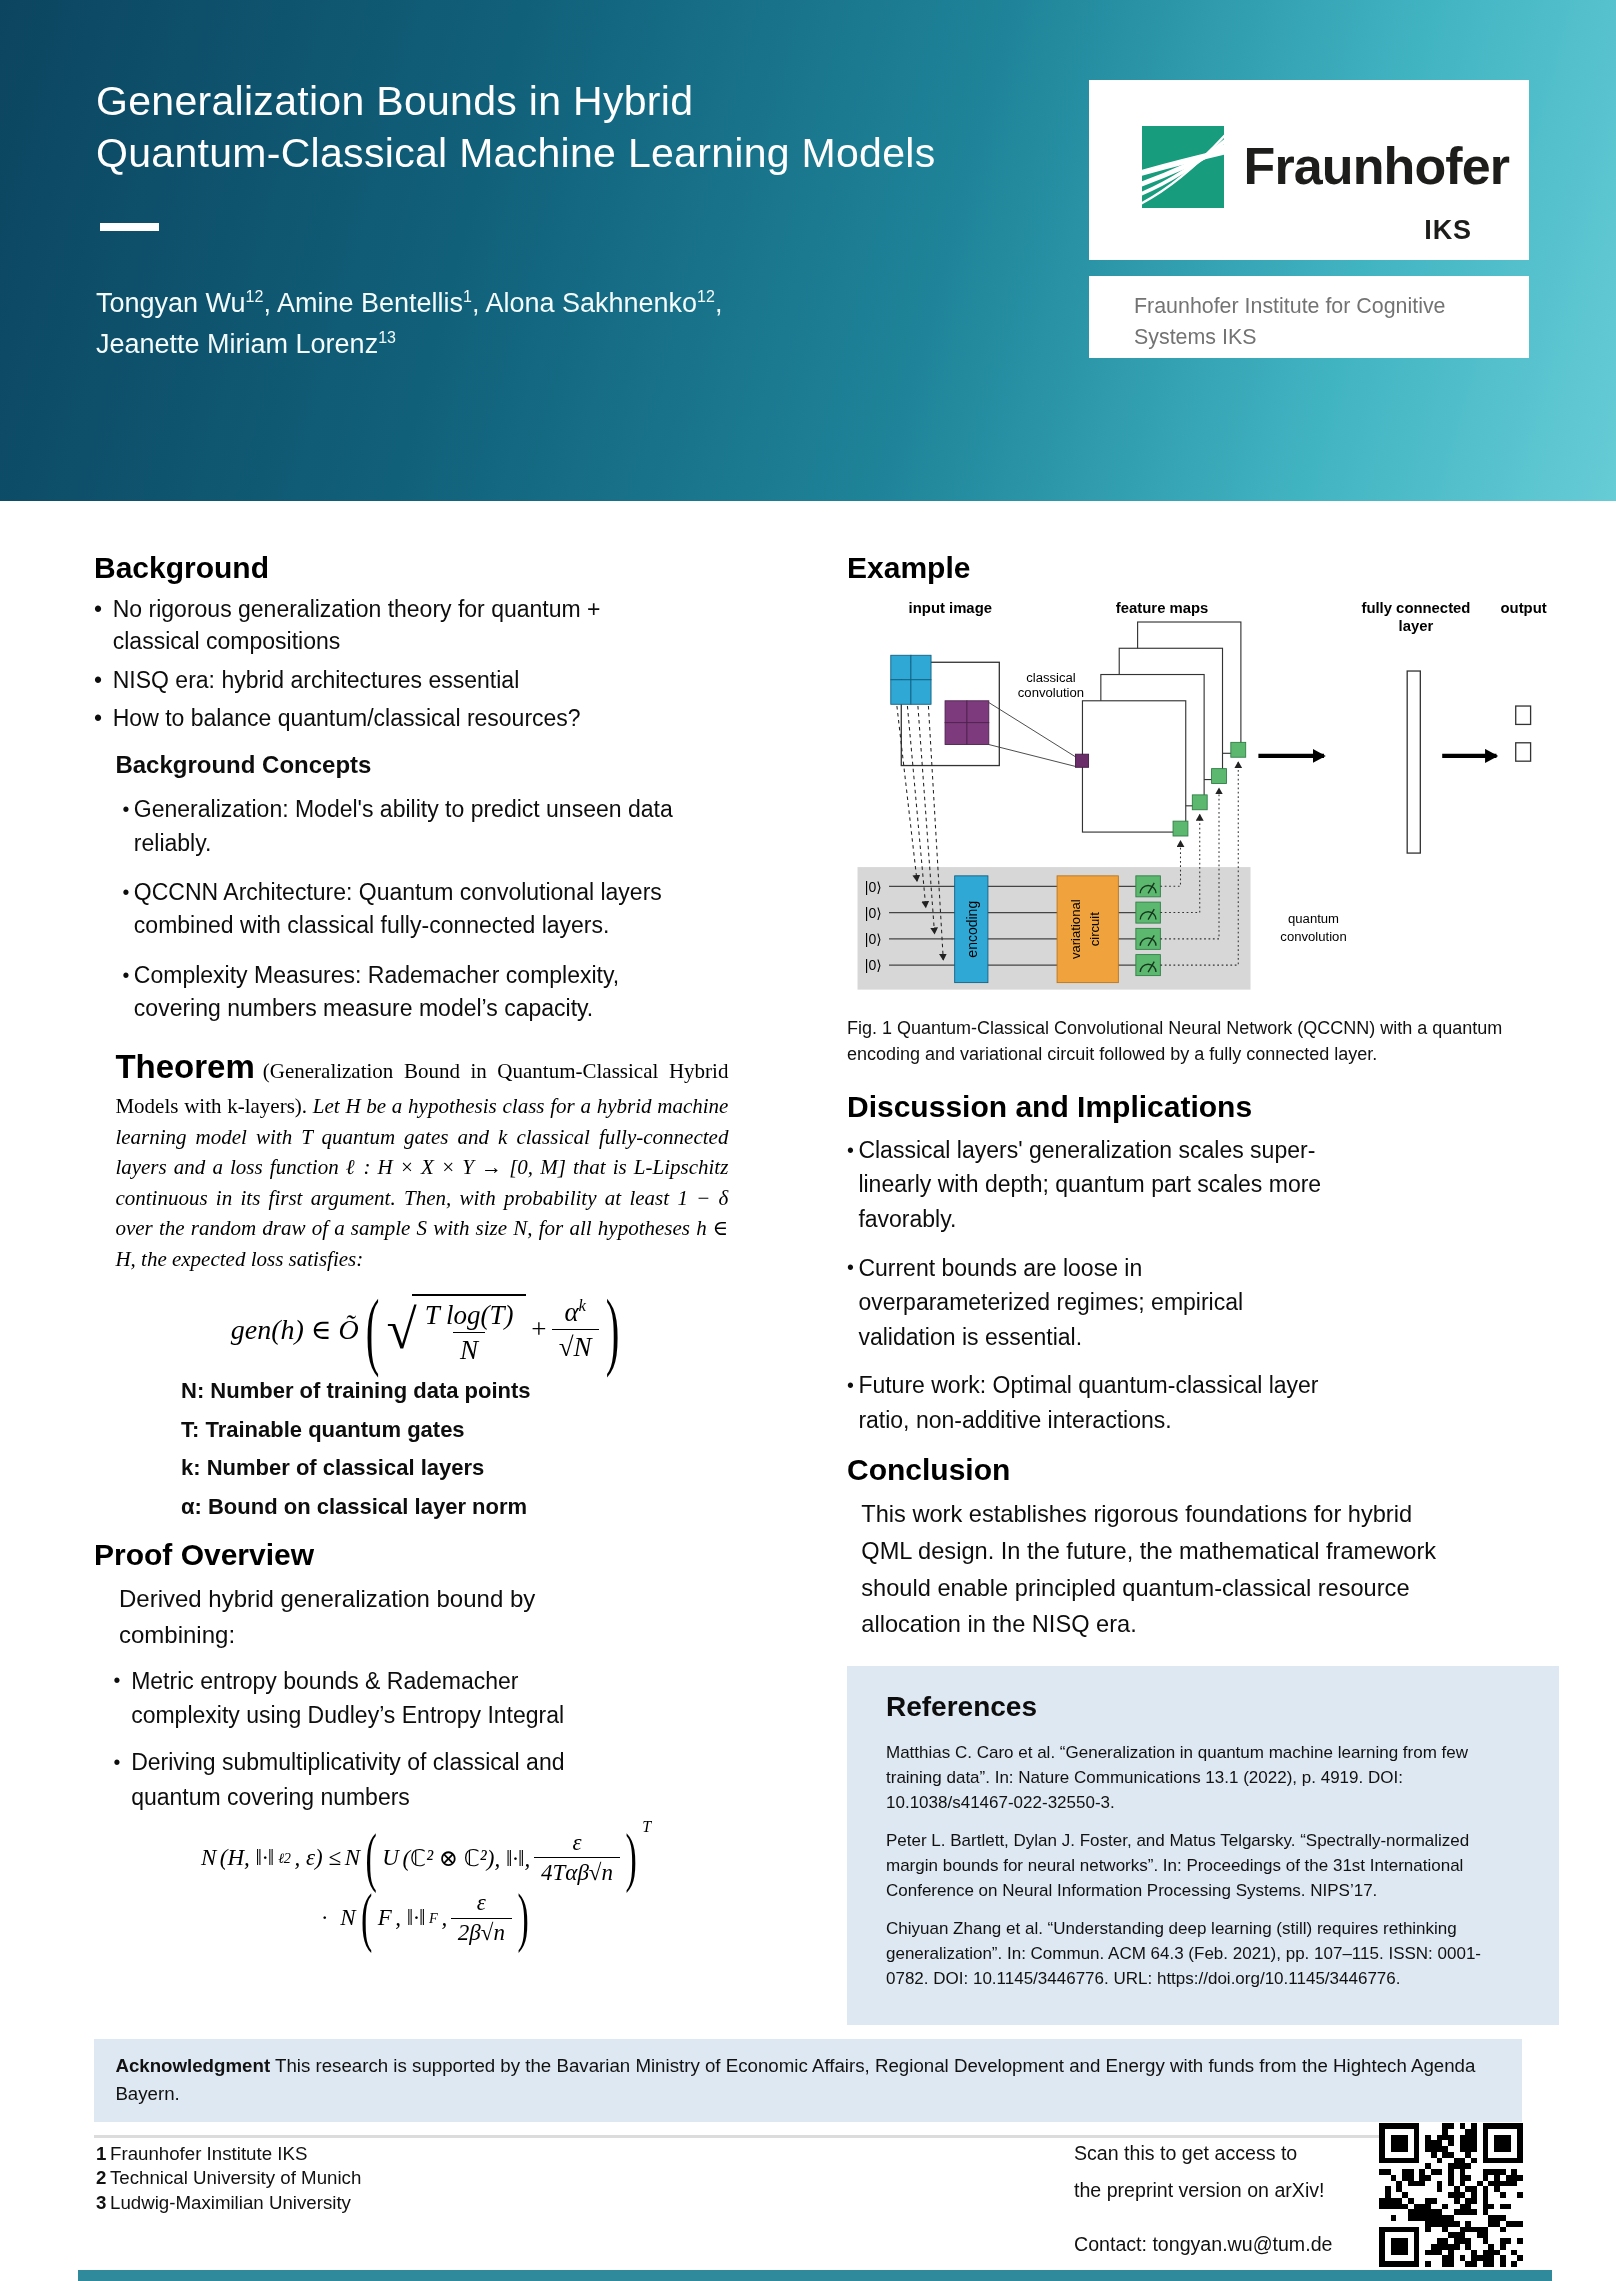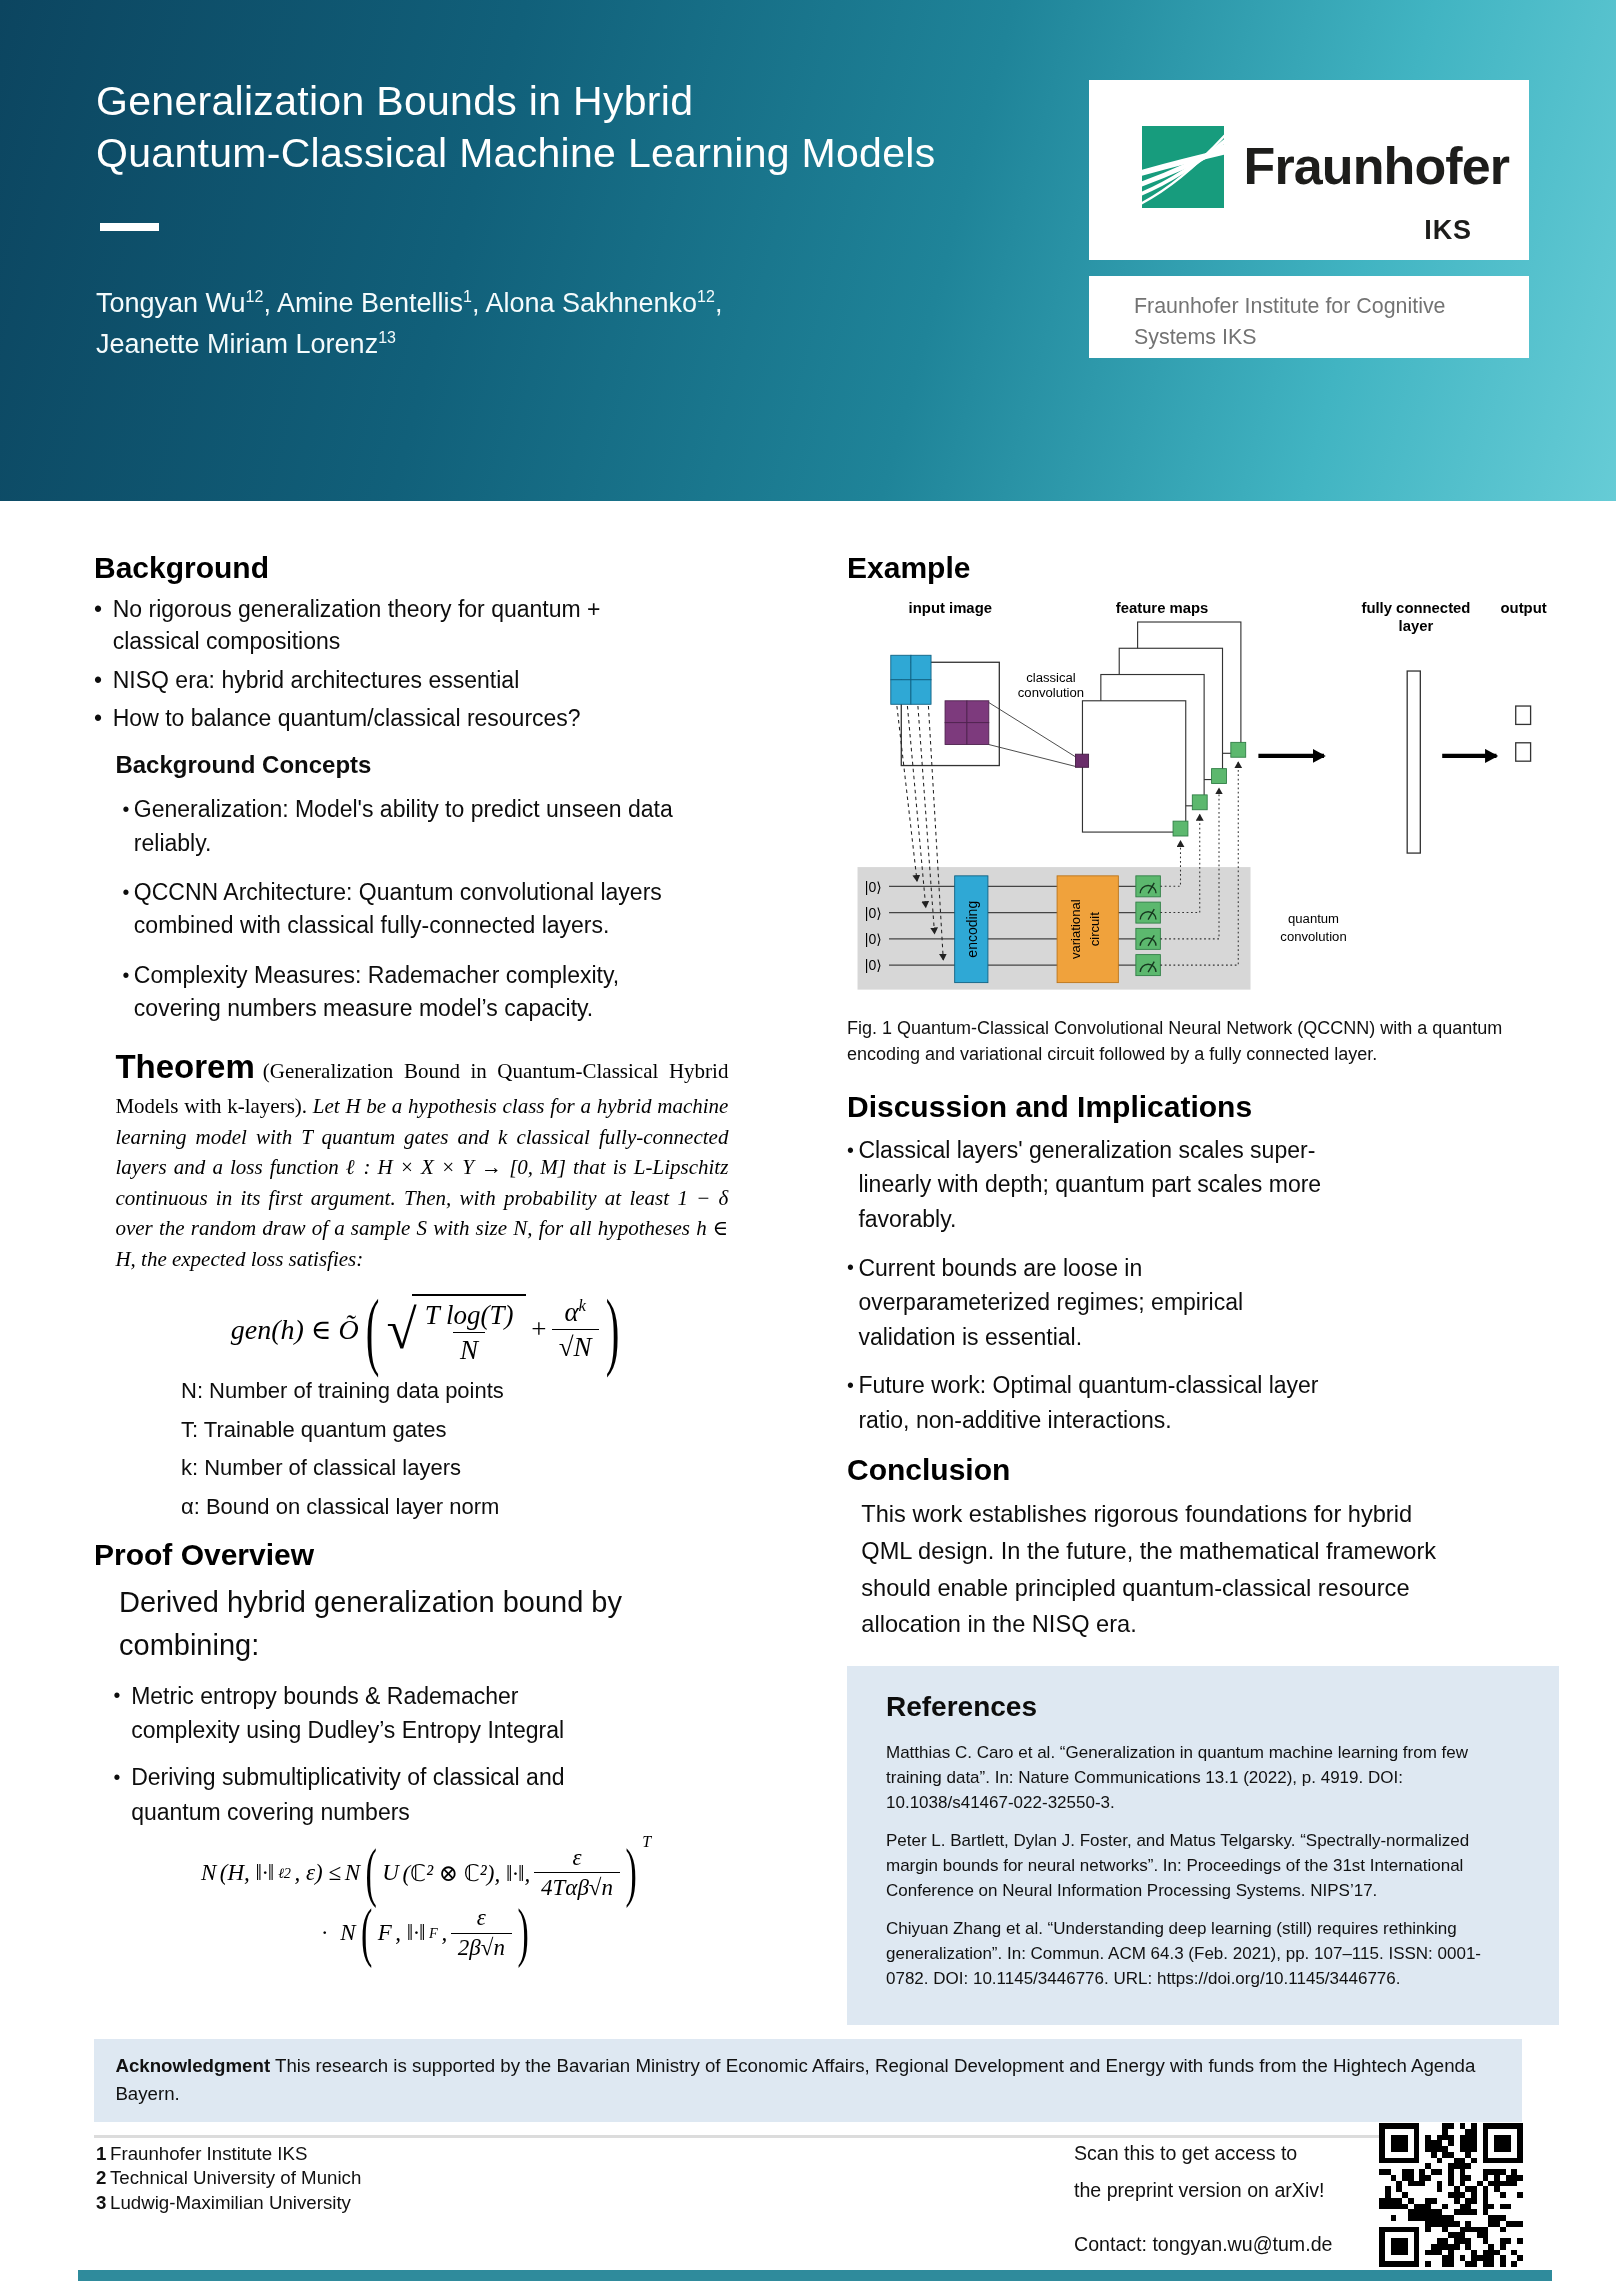--- a/index.html
+++ b/index.html
@@ -56,7 +56,7 @@
   sup.k{font-size:62%;line-height:0;}
 
   .vars{margin:12.5px 0 0 87px;font-size:22px;}
-  .vars div{margin-bottom:12.5px;}
+  .vars div{margin-bottom:12.5px;font-weight:bold;}
 
   .proof-intro{margin:5.3px 0 10.7px 25px;font-size:29px;line-height:1.5;}
   ul.blts3{list-style:none;margin:0;padding:0 0 0 19.6px;font-size:23px;line-height:1.5;}

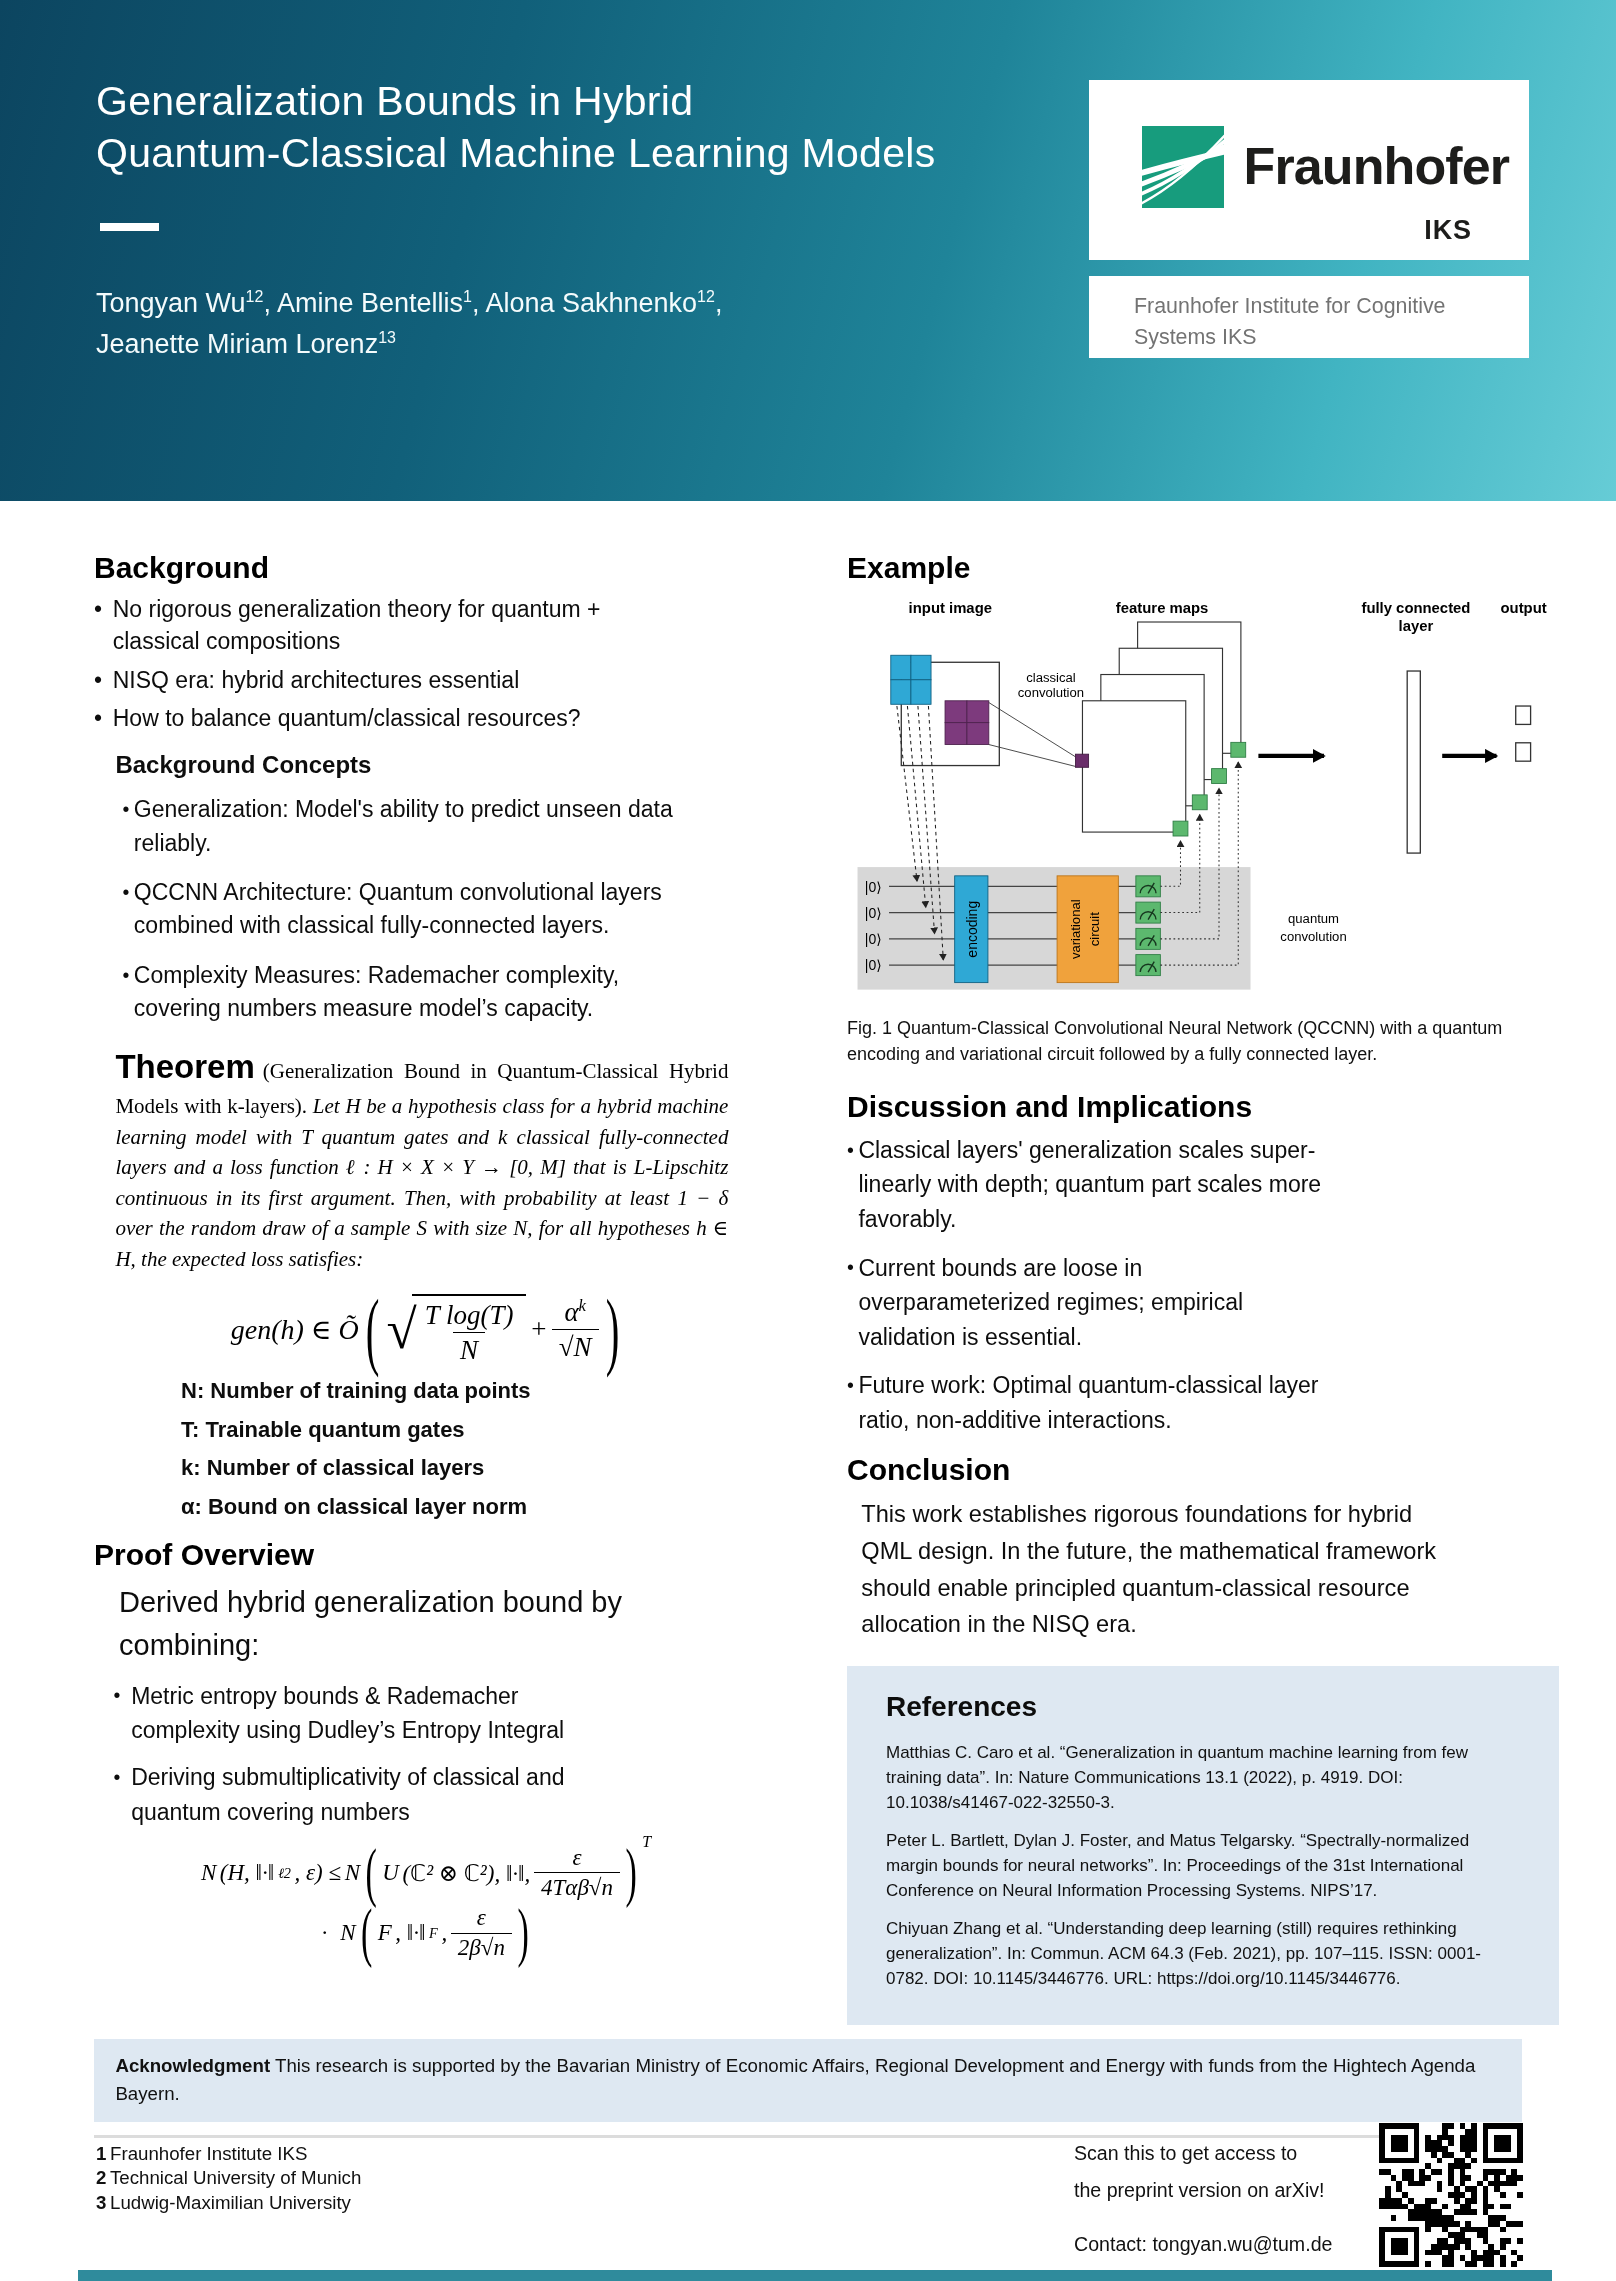--- a/index.html
+++ b/index.html
@@ -58,7 +58,7 @@
   .vars{margin:12.5px 0 0 87px;font-size:22px;}
   .vars div{margin-bottom:12.5px;font-weight:bold;}
 
-  .proof-intro{margin:5.3px 0 10.7px 25px;font-size:29px;line-height:1.5;}
+  .proof-intro{margin:5.3px 0 10.7px 25px;font-size:24px;line-height:1.5;}
   ul.blts3{list-style:none;margin:0;padding:0 0 0 19.6px;font-size:23px;line-height:1.5;}
   ul.blts3>li{display:flex;gap:10.7px;margin-bottom:12.5px;}
   ul.blts3>li::before{content:"\2022";flex:0 0 auto;font-size:19.6px;margin-top:2.7px;}

